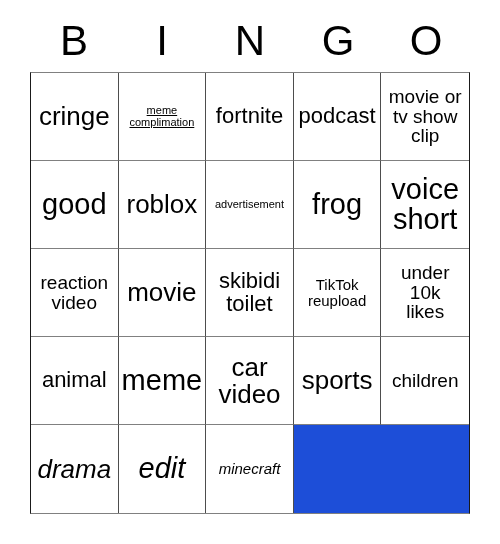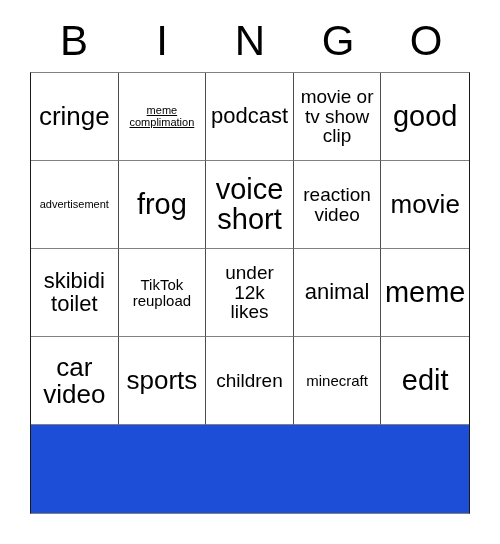--- a/index.html
+++ b/index.html
@@ -110,6 +110,9 @@
 complimation</span>
       </div>
     <div class="cell">
+        <span class="cell-text fs-md">fortnite</span>
+      </div>
+    <div class="cell">
         <span class="cell-text fs-md">podcast</span>
       </div>
     <div class="cell">

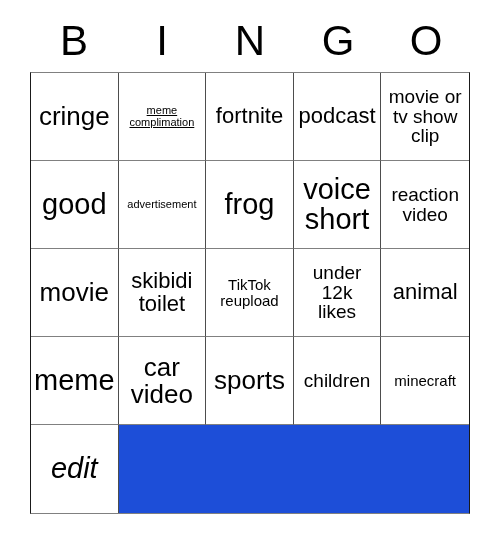--- a/index.html
+++ b/index.html
@@ -125,6 +125,9 @@
         <span class="cell-text fs-xl">good</span>
       </div>
     <div class="cell">
+        <span class="cell-text fs-lg">roblox</span>
+      </div>
+    <div class="cell">
         <span class="cell-text fs-tiny">advertisement</span>
       </div>
     <div class="cell">

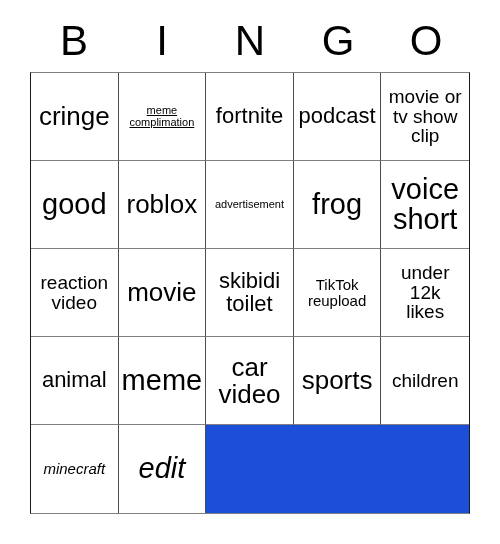--- a/index.html
+++ b/index.html
@@ -156,7 +156,7 @@
 
     <div class="cell">
         <span class="cell-text fs-sm">under
-12k
+10k
 likes</span>
       </div>
     <div class="cell">

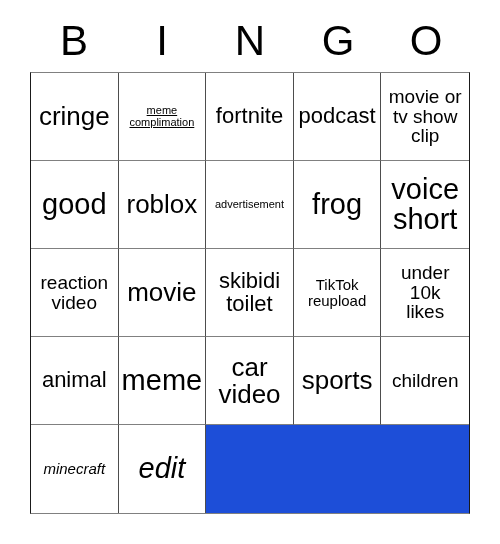--- a/index.html
+++ b/index.html
@@ -177,6 +177,9 @@
         <span class="cell-text fs-sm">children</span>
       </div>
     <div class="cell">
+        <span class="cell-text fs-lg">drama</span>
+      </div>
+    <div class="cell">
         <span class="cell-text fs-xs">minecraft</span>
       </div>
     <div class="cell">

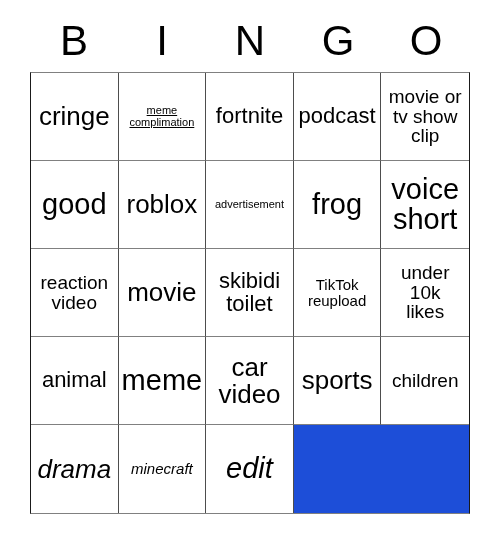--- a/index.html
+++ b/index.html
@@ -180,10 +180,10 @@
         <span class="cell-text fs-lg">drama</span>
       </div>
     <div class="cell">
-        <span class="cell-text fs-xs">minecraft</span>
+        <span class="cell-text fs-xl">edit</span>
       </div>
     <div class="cell">
-        <span class="cell-text fs-xl">edit</span>
+        <span class="cell-text fs-xs">minecraft</span>
       </div>
   </div>
 

